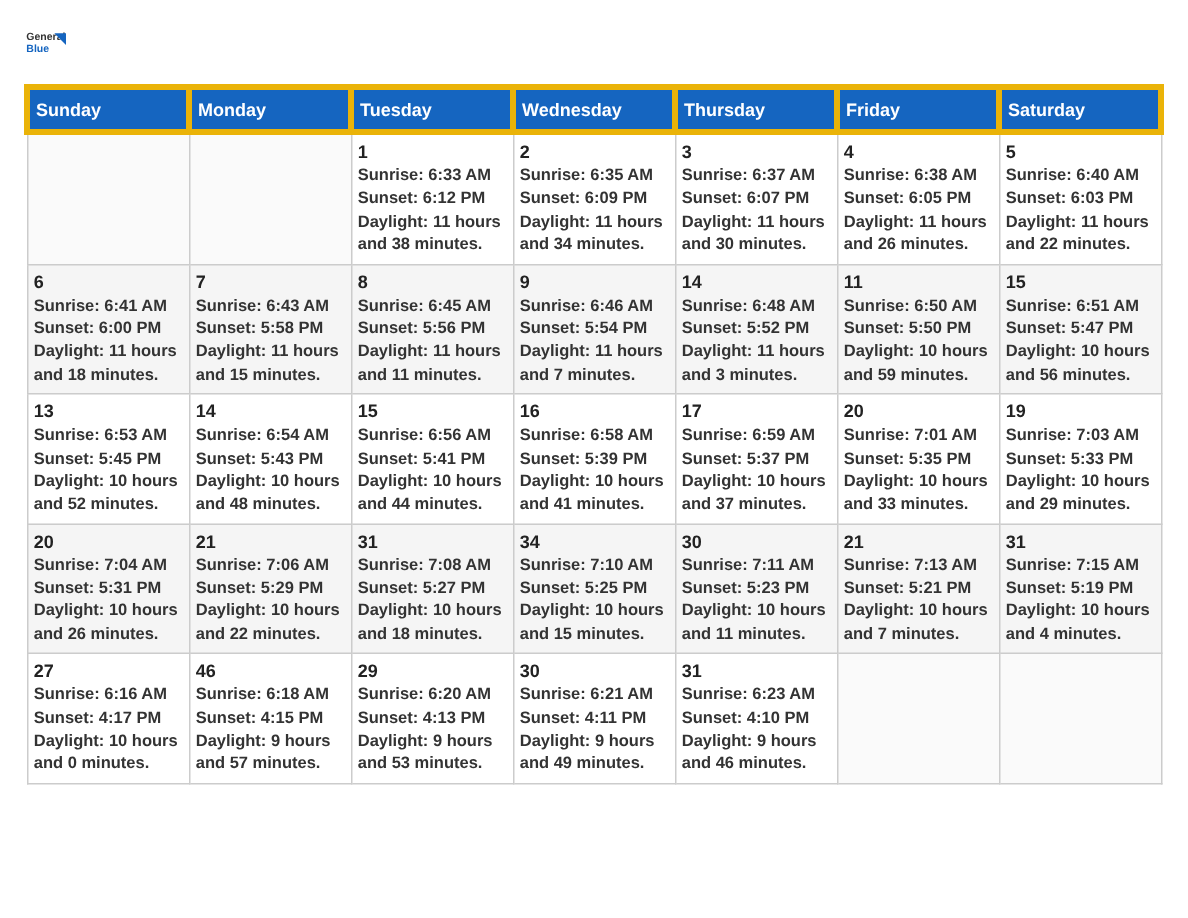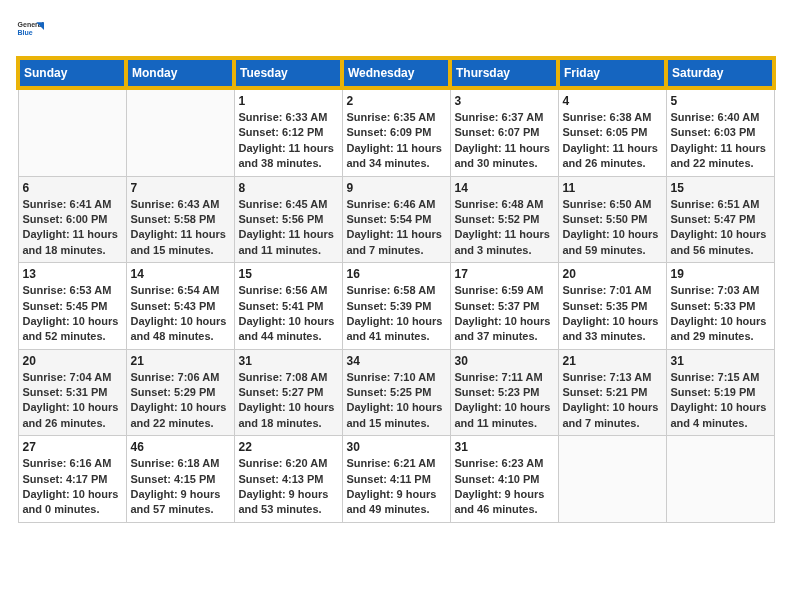--- a/index.html
+++ b/index.html
@@ -234,7 +234,7 @@
           <div class="day-info">Sunrise: 6:18 AM<br>Sunset: 4:15 PM<br>Daylight: 9 hours and 57 minutes.</div>
         </td>
         <td>
-          <span class="day-number">22</span>
+          <span class="day-number">29</span>
           <div class="day-info">Sunrise: 6:20 AM<br>Sunset: 4:13 PM<br>Daylight: 9 hours and 53 minutes.</div>
         </td>
         <td>

